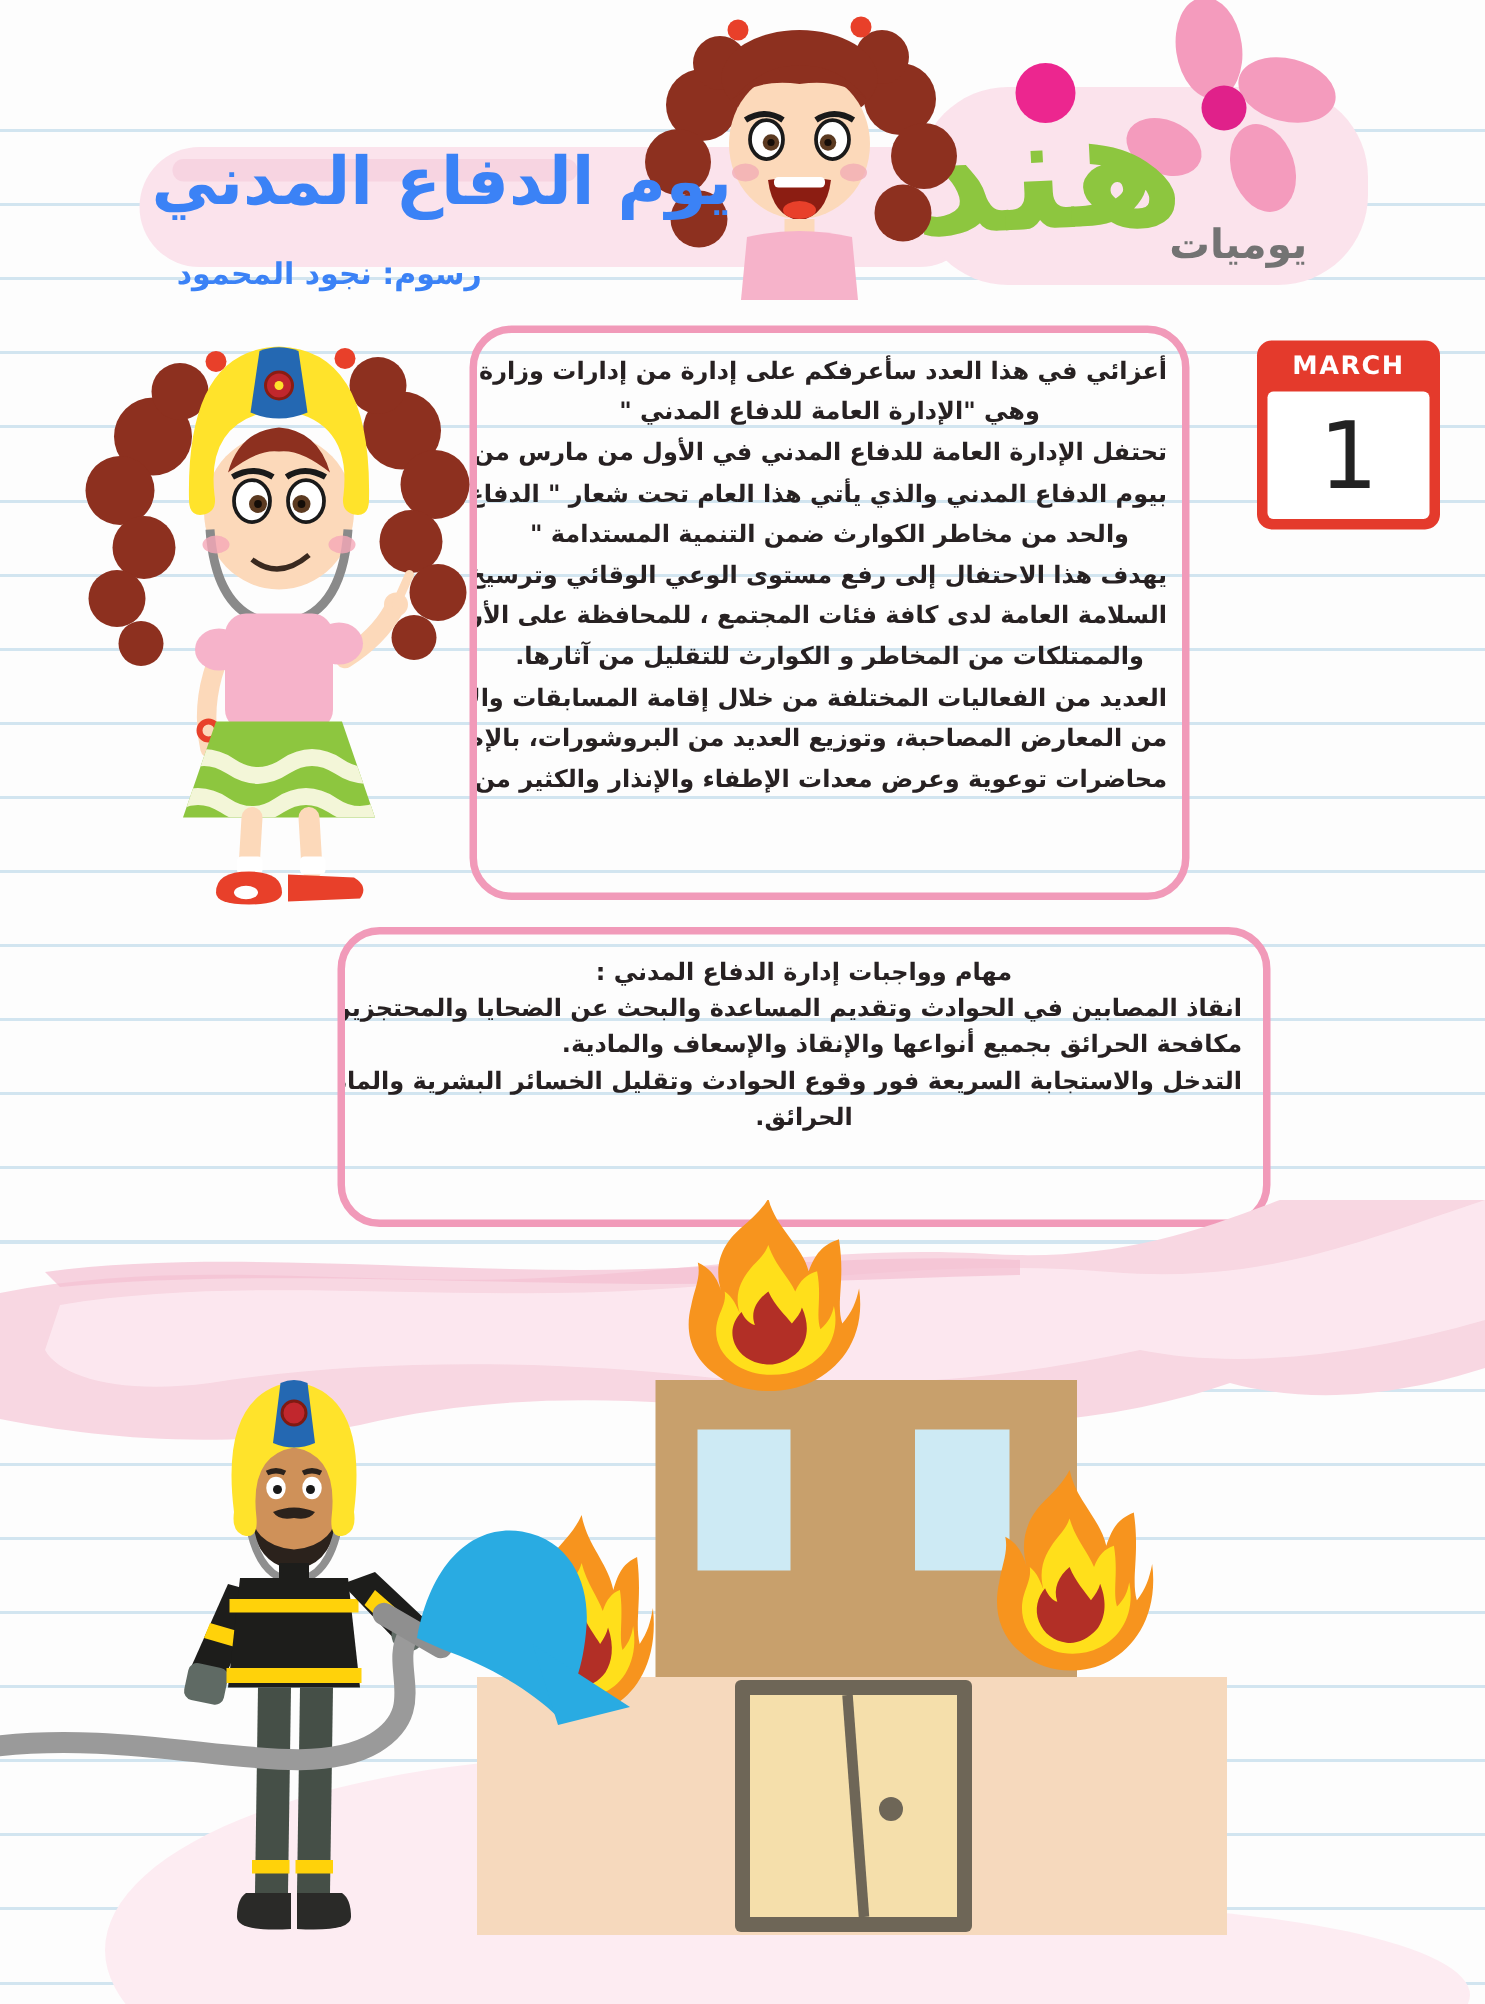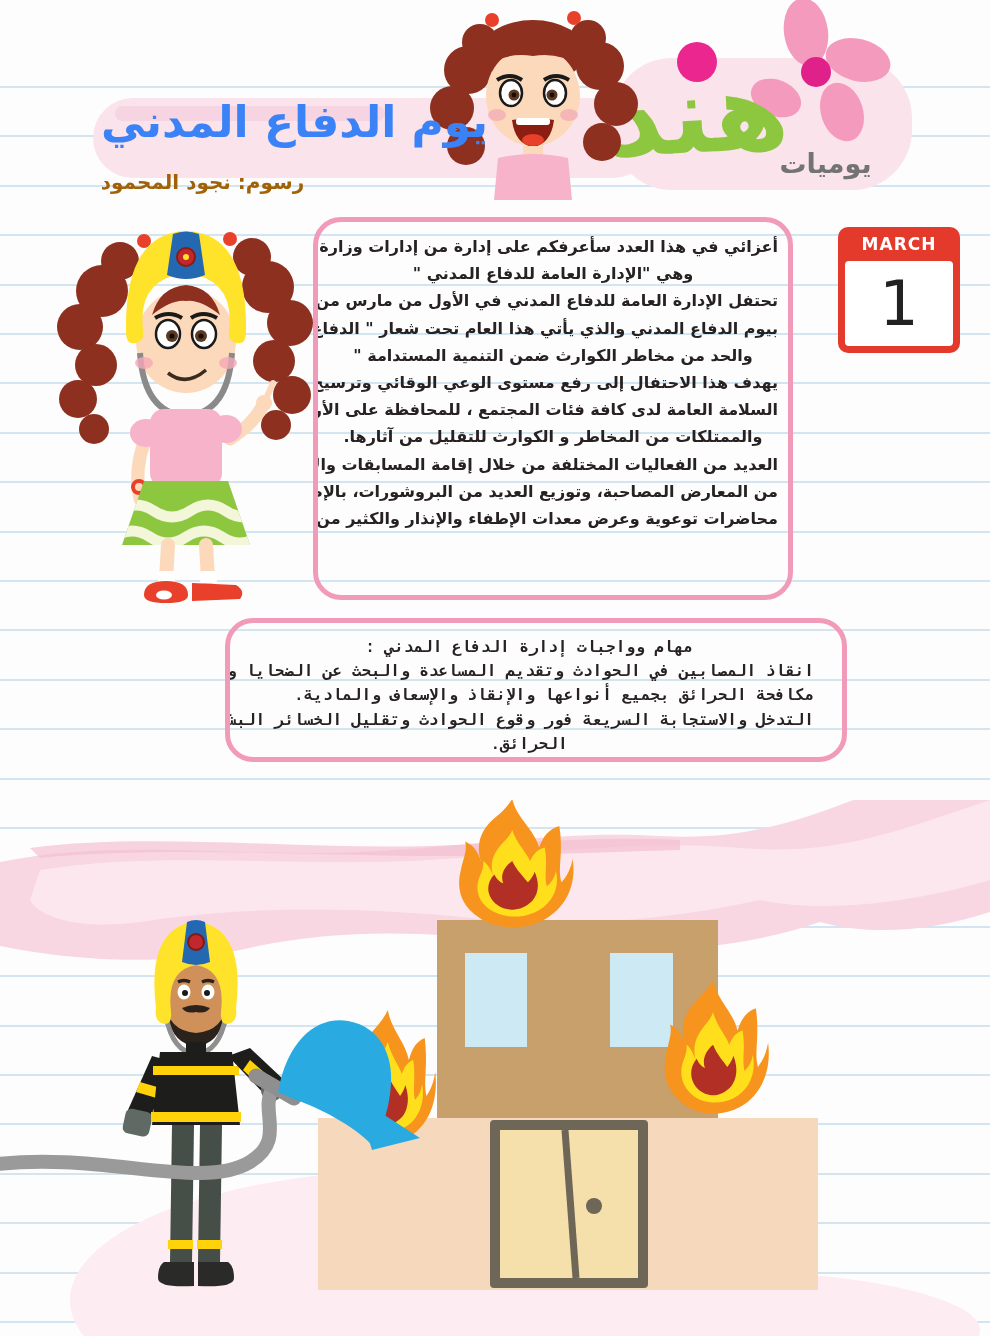--- a/index.html
+++ b/index.html
@@ -21,8 +21,8 @@
     font-size:44px;font-weight:bold;color:#3b82f6;margin-left:12px;
   }
   .credit{
-    position:absolute;left:85px;top:170px;width:235px;text-align:center;direction:rtl;
-    font-size:20px;font-weight:bold;color:#a16207;
+    position:absolute;left:102px;top:170px;width:235px;text-align:center;direction:rtl;
+    font-size:20px;font-weight:bold;color:#3b82f6;
   }
   .logo-sub{
     position:absolute;left:768px;top:148px;width:115px;text-align:center;direction:rtl;

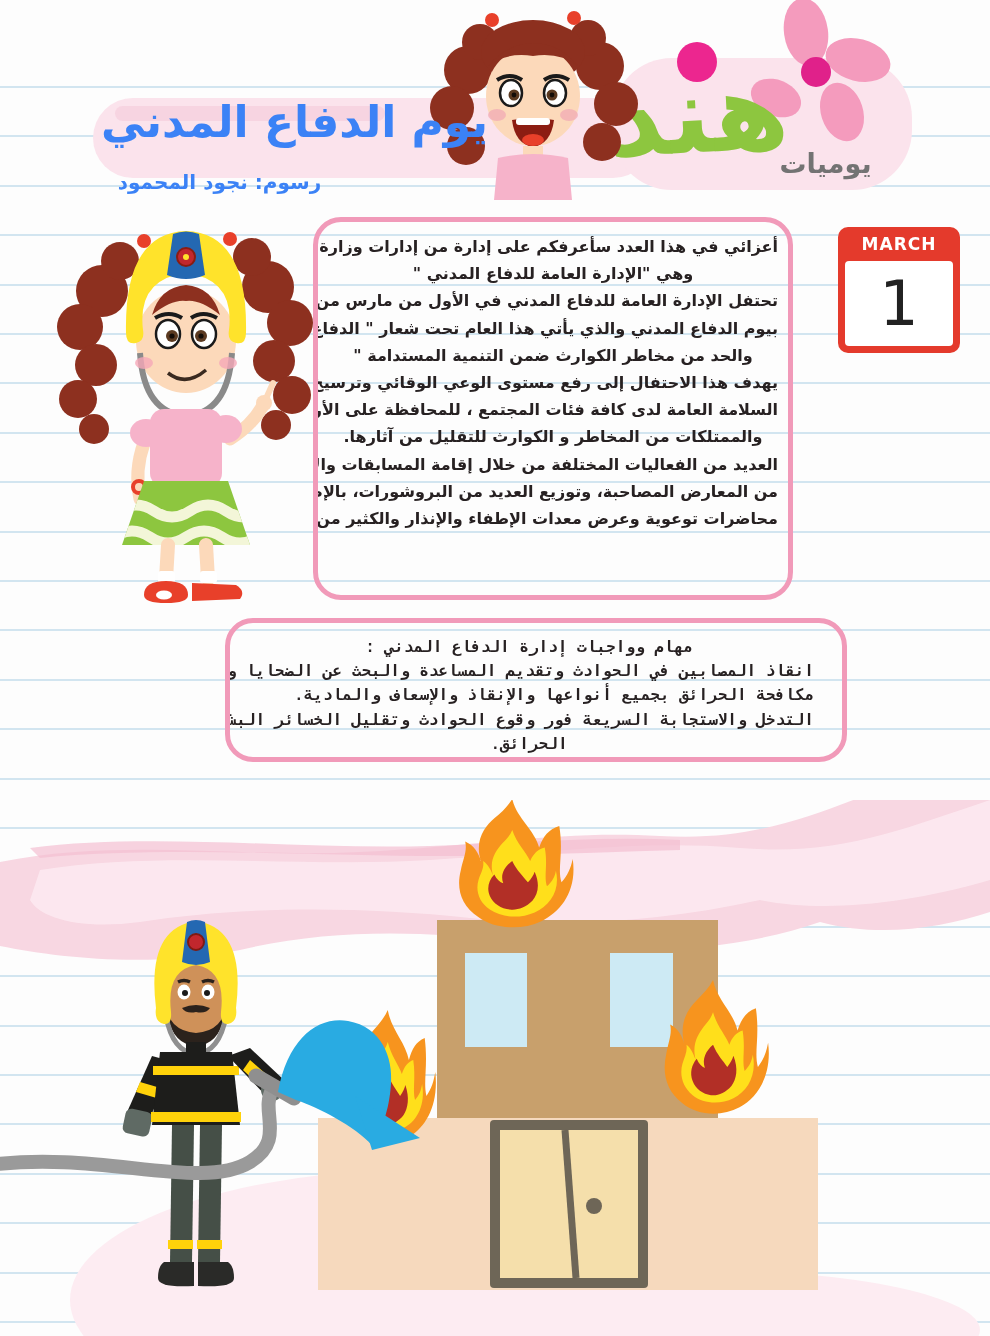--- a/index.html
+++ b/index.html
@@ -48,7 +48,7 @@
   }
   .box-intro{left:313px;top:217px;width:480px;height:383px;padding:11px 10px 0 10px;}
   .box-intro .tl{font-size:16px;line-height:27.2px;white-space:nowrap;text-align:center;}
-  .box-duties{left:225px;top:618px;width:622px;height:144px;padding:13px 28px 0 14px;font-family:Liberation Mono, monospace;}
+  .box-duties{left:225px;top:618px;width:622px;height:200px;padding:13px 14px 0 14px;}
   .box-duties .tl{font-size:16px;line-height:24.2px;white-space:nowrap;}
   .al-c{text-align:center;}
   .al-r{text-align:right;}

